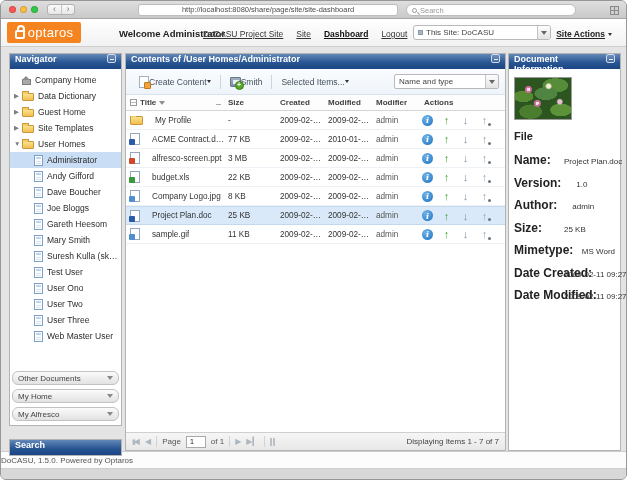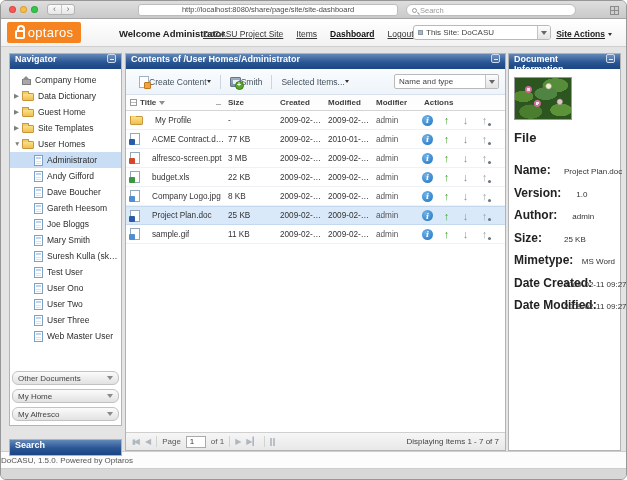--- a/index.html
+++ b/index.html
@@ -181,7 +181,7 @@
     <div class="welcome">Welcome Administrator</div>
     <div class="hlinks">
         <span class="hlink">DoCASU Project Site</span>
-        <span class="hlink">Items</span>
+        <span class="hlink">Site</span>
         <span class="hlink bold">Dashboard</span>
         <span class="hlink">Logout</span>
       </div>

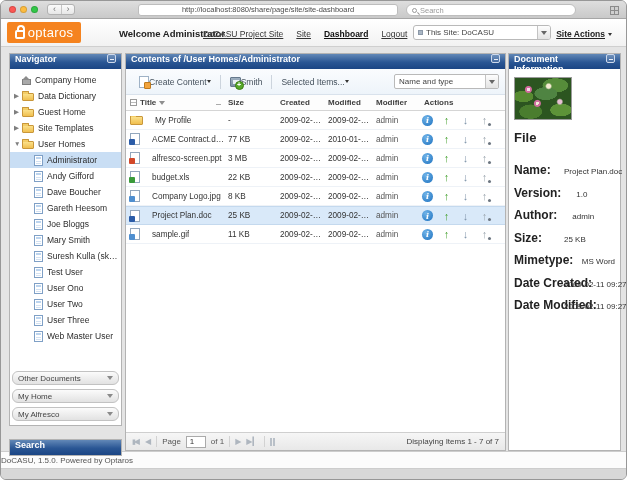--- a/index.html
+++ b/index.html
@@ -141,7 +141,7 @@
  radial-gradient(ellipse 16px 10px at 28% 82%, #4a7d2e 0 70%, transparent 72%),
  radial-gradient(ellipse 18px 10px at 72% 18%, #568c3a 0 70%, transparent 72%),
  #2c5520}
-.docsection{font-weight:bold;font-size:13px;margin-bottom:18px;color:#222}
+.docsection{font-weight:bold;font-size:11px;margin-bottom:11px;color:#222}
 .info-row{display:flex;margin-bottom:8.5px;align-items:baseline}
 .info-label{font-weight:bold;font-size:12px;color:#222;min-width:50px;padding-right:15px;white-space:nowrap}
 .info-value{font-size:8px;color:#333;white-space:nowrap}

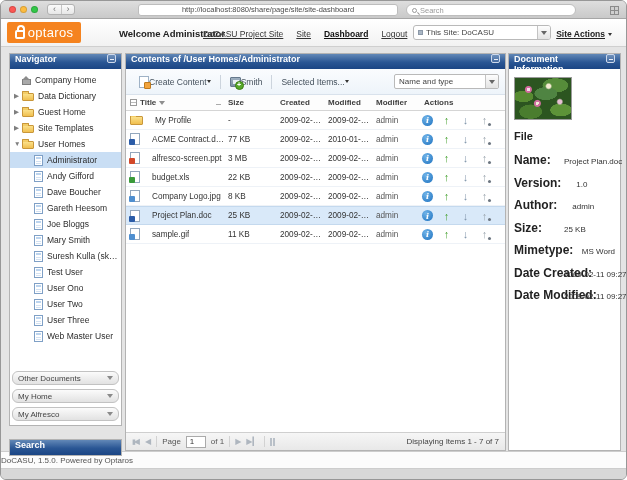--- a/index.html
+++ b/index.html
@@ -251,12 +251,12 @@
             <div class="tree-item child">
               <span class="tree-arrow"></span>
               <span class="tree-icon ti-user-home"></span>
+              <span class="tree-label">Joe Bloggs</span>
+            </div>
+            <div class="tree-item child">
+              <span class="tree-arrow"></span>
+              <span class="tree-icon ti-user-home"></span>
               <span class="tree-label">Gareth Heesom</span>
-            </div>
-            <div class="tree-item child">
-              <span class="tree-arrow"></span>
-              <span class="tree-icon ti-user-home"></span>
-              <span class="tree-label">Joe Bloggs</span>
             </div>
             <div class="tree-item child">
               <span class="tree-arrow"></span>

